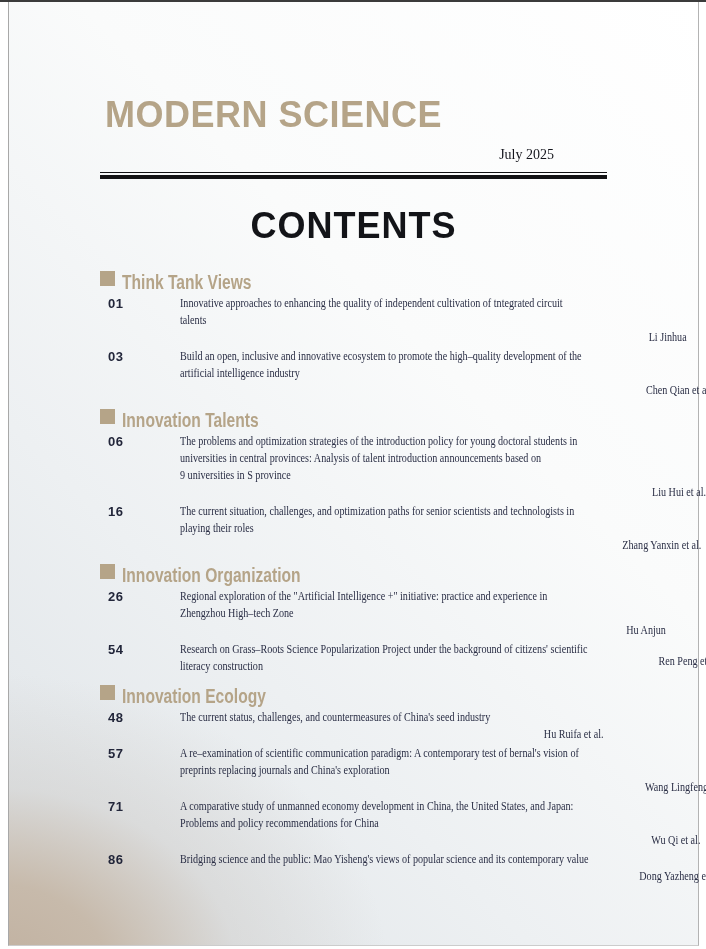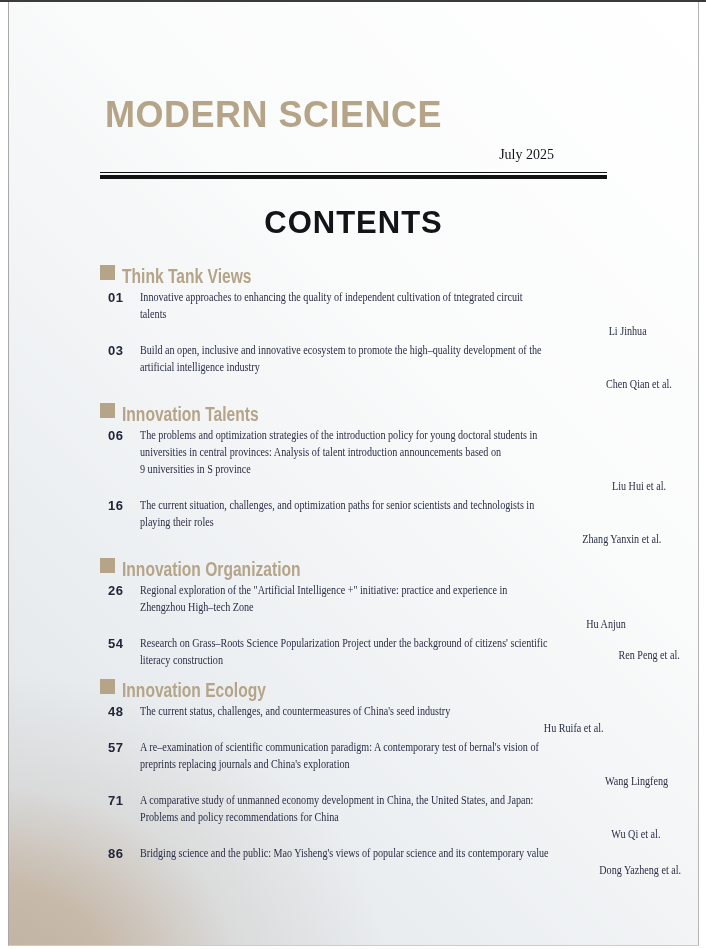--- a/index.html
+++ b/index.html
@@ -35,7 +35,7 @@
   .contents-title {
     margin:26px 0 24px 0; text-align:center;
     font-family:"Liberation Sans", sans-serif; font-weight:bold;
-    font-size:31px; letter-spacing:1px; color:#131418;
+    font-size:36px; letter-spacing:1px; color:#131418;
   }
 
   .section + .section { margin-top:11px; }

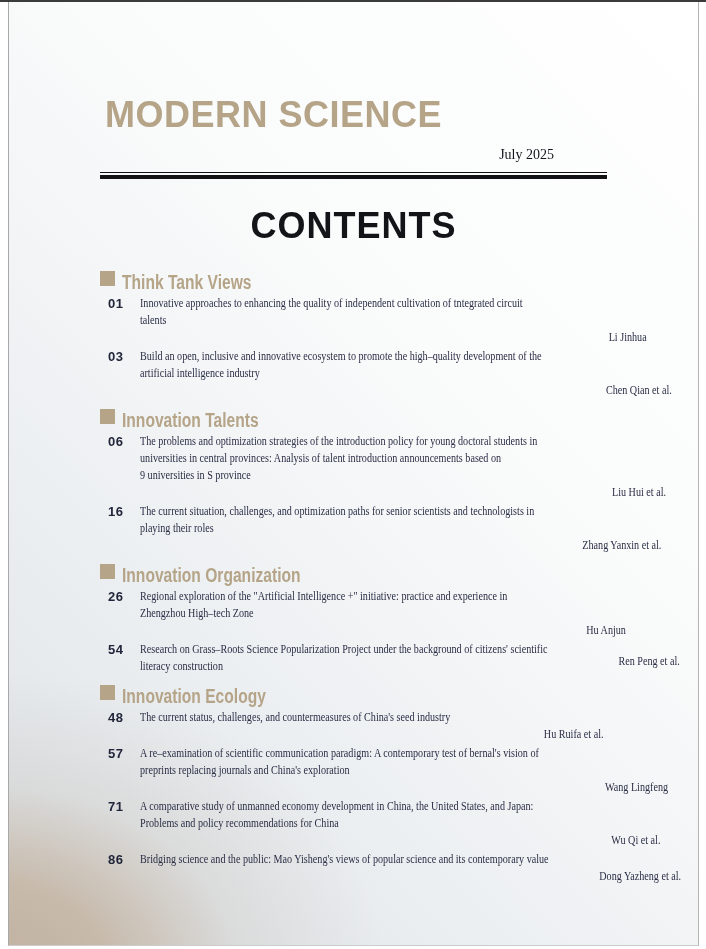--- a/index.html
+++ b/index.html
@@ -53,7 +53,7 @@
     font-family:"Liberation Sans", sans-serif; font-weight:bold; font-size:13px;
     letter-spacing:0.5px; color:#22263a;margin-left:8px;
   }
-  .entry-body { flex:1; position:relative; font-size:13.5px; color:#2a2e45; }
+  .entry-body { flex:1; position:relative; font-size:13.5px; color:#2a2e45;margin-left:40px; }
   .title-line { height:17px; line-height:17px; white-space:nowrap; }
   .title-line > span { display:inline-block; transform:scaleX(0.75); transform-origin:0 50%; }
   .author-row { height:17px; line-height:17px; text-align:right; padding-right:4px; white-space:nowrap; }

